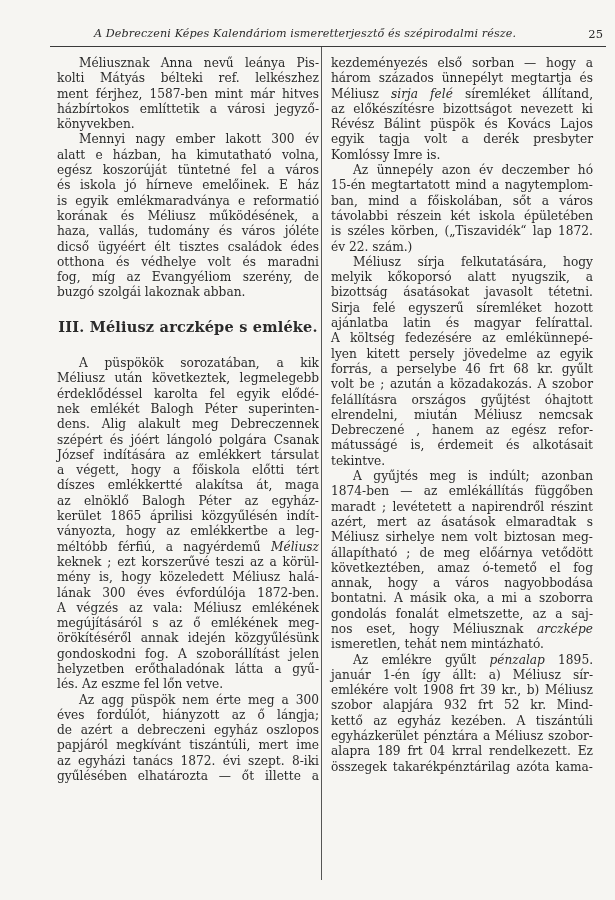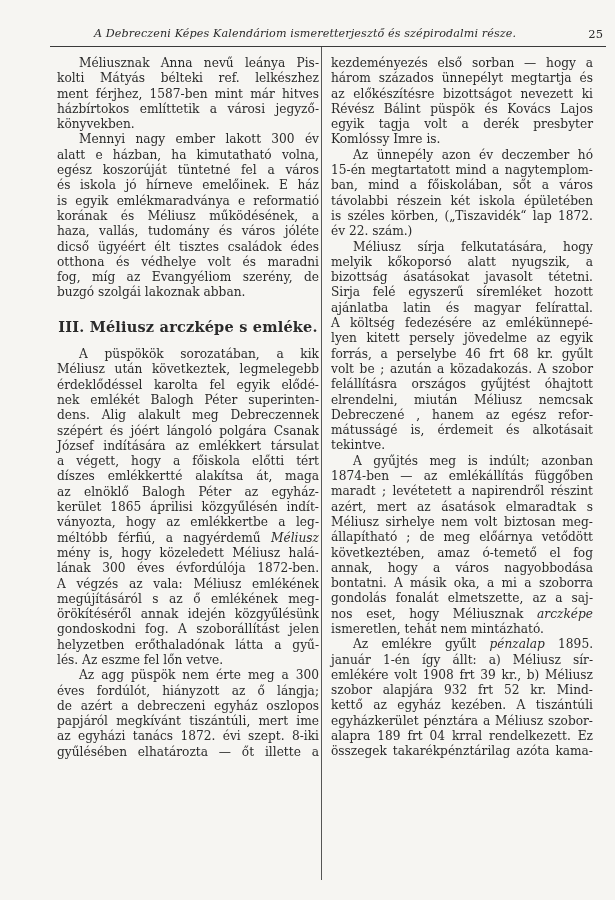--- a/index.html
+++ b/index.html
@@ -102,6 +102,7 @@
       <p>
         <span class="line">kezdeményezés első sorban — hogy a</span>
         <span class="line">három százados ünnepélyt megtartja és</span>
+        <span class="line">Méliusz <i>sirja felé</i> síremléket állítand,</span>
         <span class="line">az előkészítésre bizottságot nevezett ki</span>
         <span class="line">Révész Bálint püspök és Kovács Lajos</span>
         <span class="line">egyik tagja volt a derék presbyter</span>

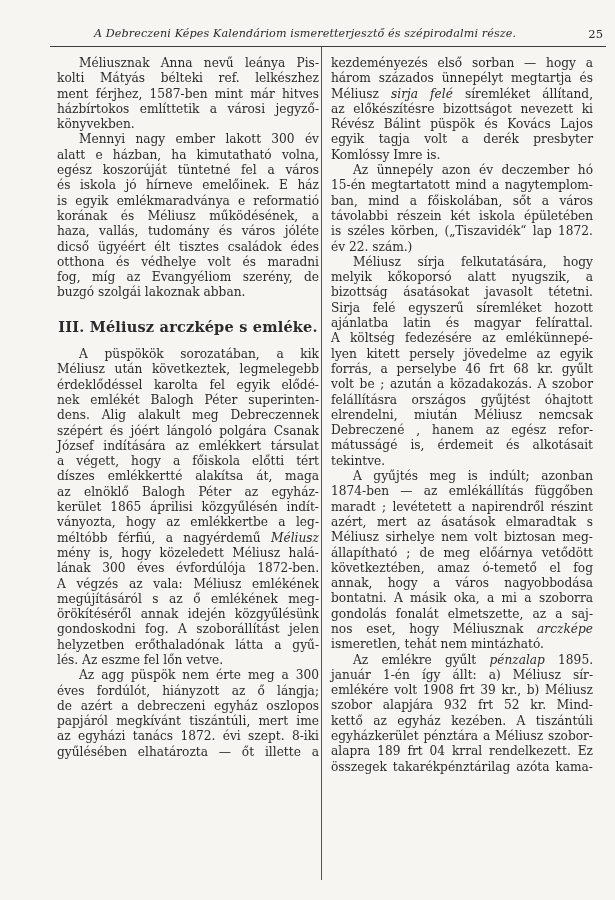--- a/index.html
+++ b/index.html
@@ -22,7 +22,7 @@
   .col.left { left: 57px; }
   .col.right { left: 331px; }
   .col p { margin: 0; text-indent: 0; }
-  .col h2 { font-size: 14.5px; font-weight: bold; text-align: center; margin: 18px 0 13px 0; letter-spacing: 0.2px; }
+  .col h2 { font-size: 14.5px; font-weight: bold; text-align: center; margin: 18px 0 22px 0; letter-spacing: 0.2px; }
   .col .line { display: block; text-align: justify; text-align-last: justify; white-space: nowrap; }
   .col .line.last { text-align-last: left; }
   .col .line.first { padding-left: 22px; }

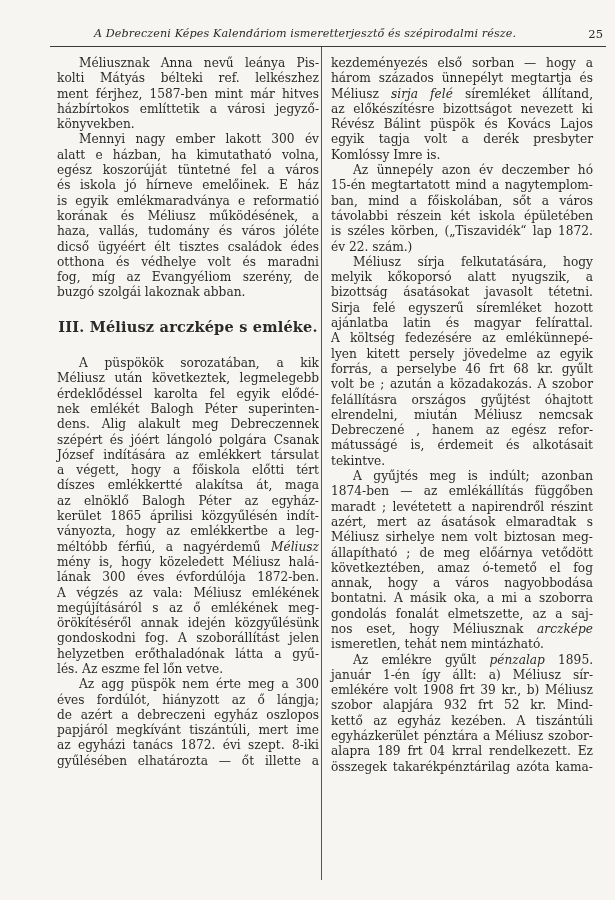--- a/index.html
+++ b/index.html
@@ -77,6 +77,7 @@
         <span class="line">kerület 1865 áprilisi közgyűlésén indít-</span>
         <span class="line">ványozta, hogy az emlékkertbe a leg-</span>
         <span class="line">méltóbb férfiú, a nagyérdemű <i>Méliusz</i></span>
+        <span class="line">keknek ; ezt korszerűvé teszi az a körül-</span>
         <span class="line">mény is, hogy közeledett Méliusz halá-</span>
         <span class="line">lának 300 éves évfordúlója 1872-ben.</span>
         <span class="line">A végzés az vala: Méliusz emlékének</span>

